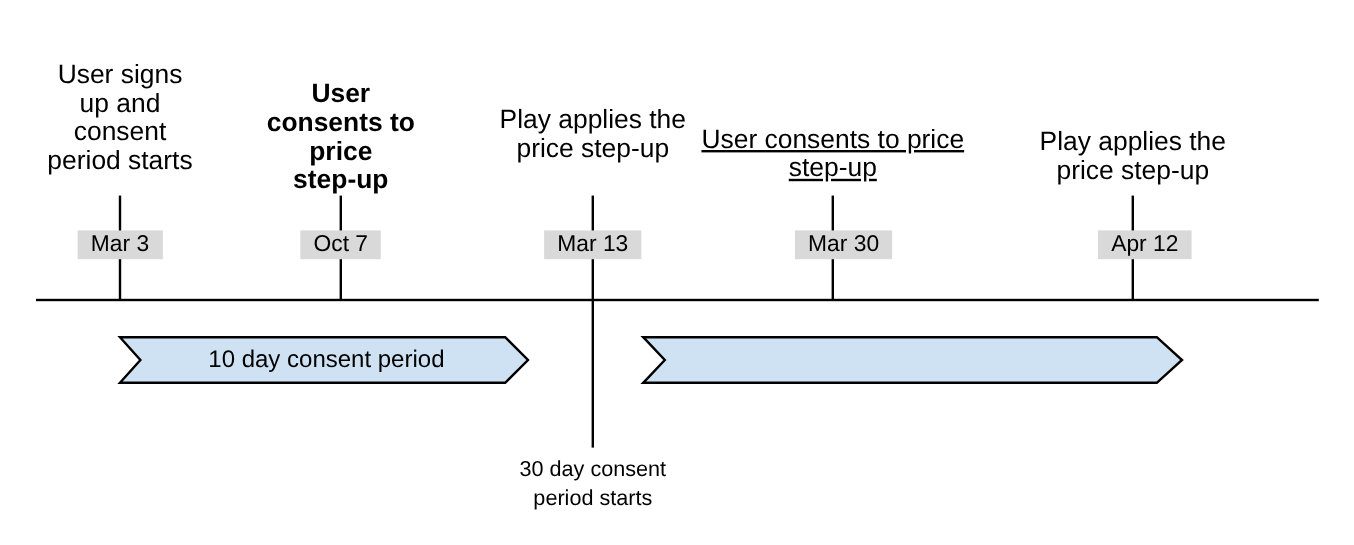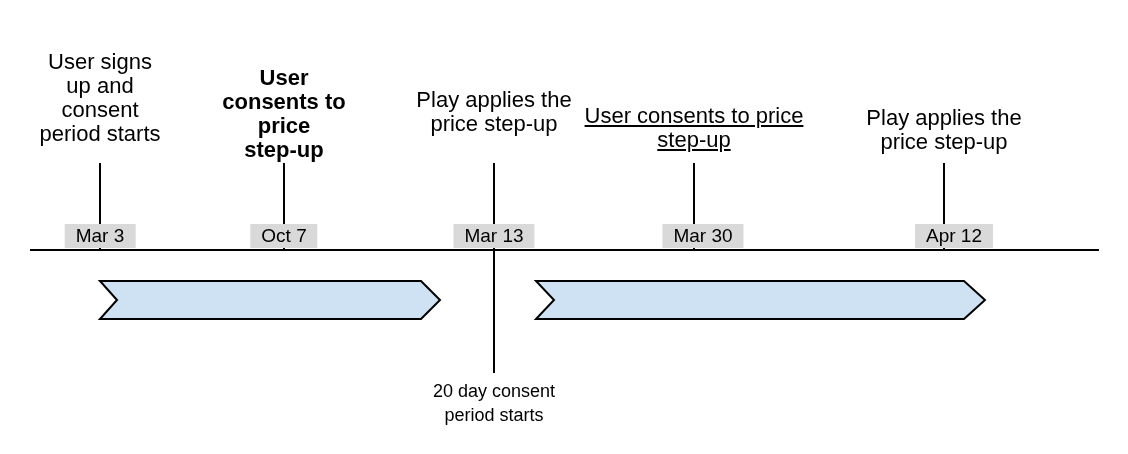--- a/index.html
+++ b/index.html
@@ -69,7 +69,7 @@
   .chip{
     position:absolute;
     left:0;
-    top:224px;
+    top:192px;
     transform:translateX(-50%);
     background:var(--date-chip-bg);
     font-size:19px;

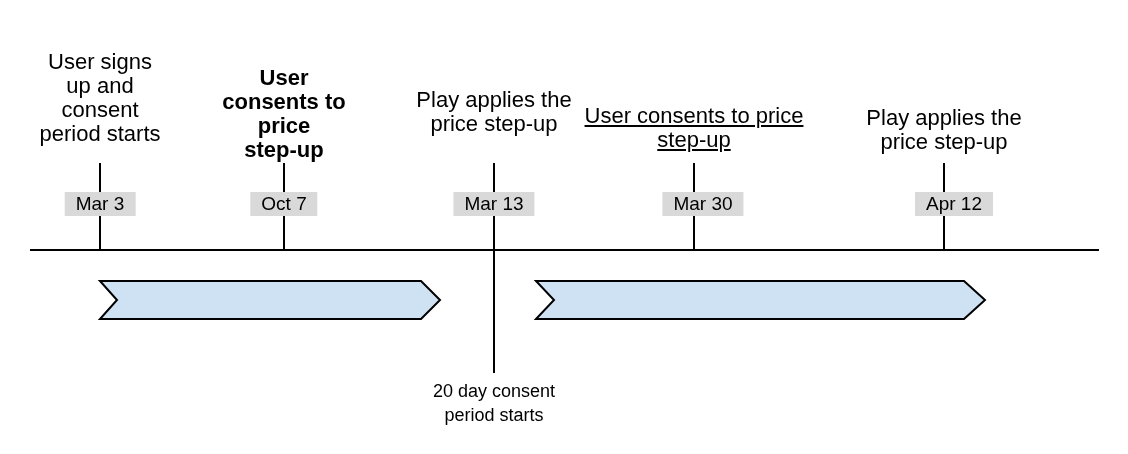--- a/index.html
+++ b/index.html
@@ -164,6 +164,7 @@
     <div class="chip">Apr 12</div>
   </div>
 
+  <div class="period-label p1">10 day consent period</div>
 
 </div>
 

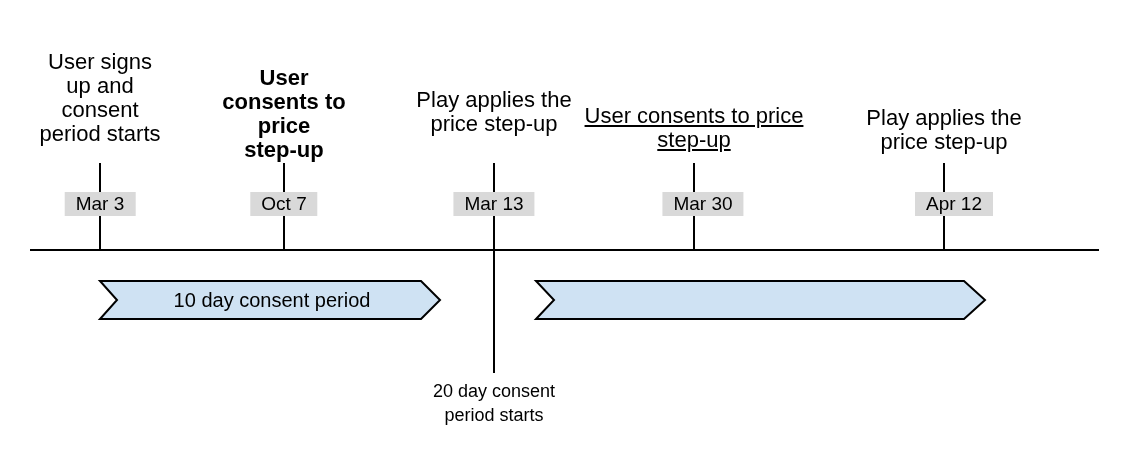--- a/index.html
+++ b/index.html
@@ -146,7 +146,7 @@
 price step-up</div>
     <div class="tick"></div>
     <div class="chip">Mar 13</div>
-    <div class="below-note">20 day consent
+    <div class="below-note">30 day consent
 period starts</div>
   </div>
 

